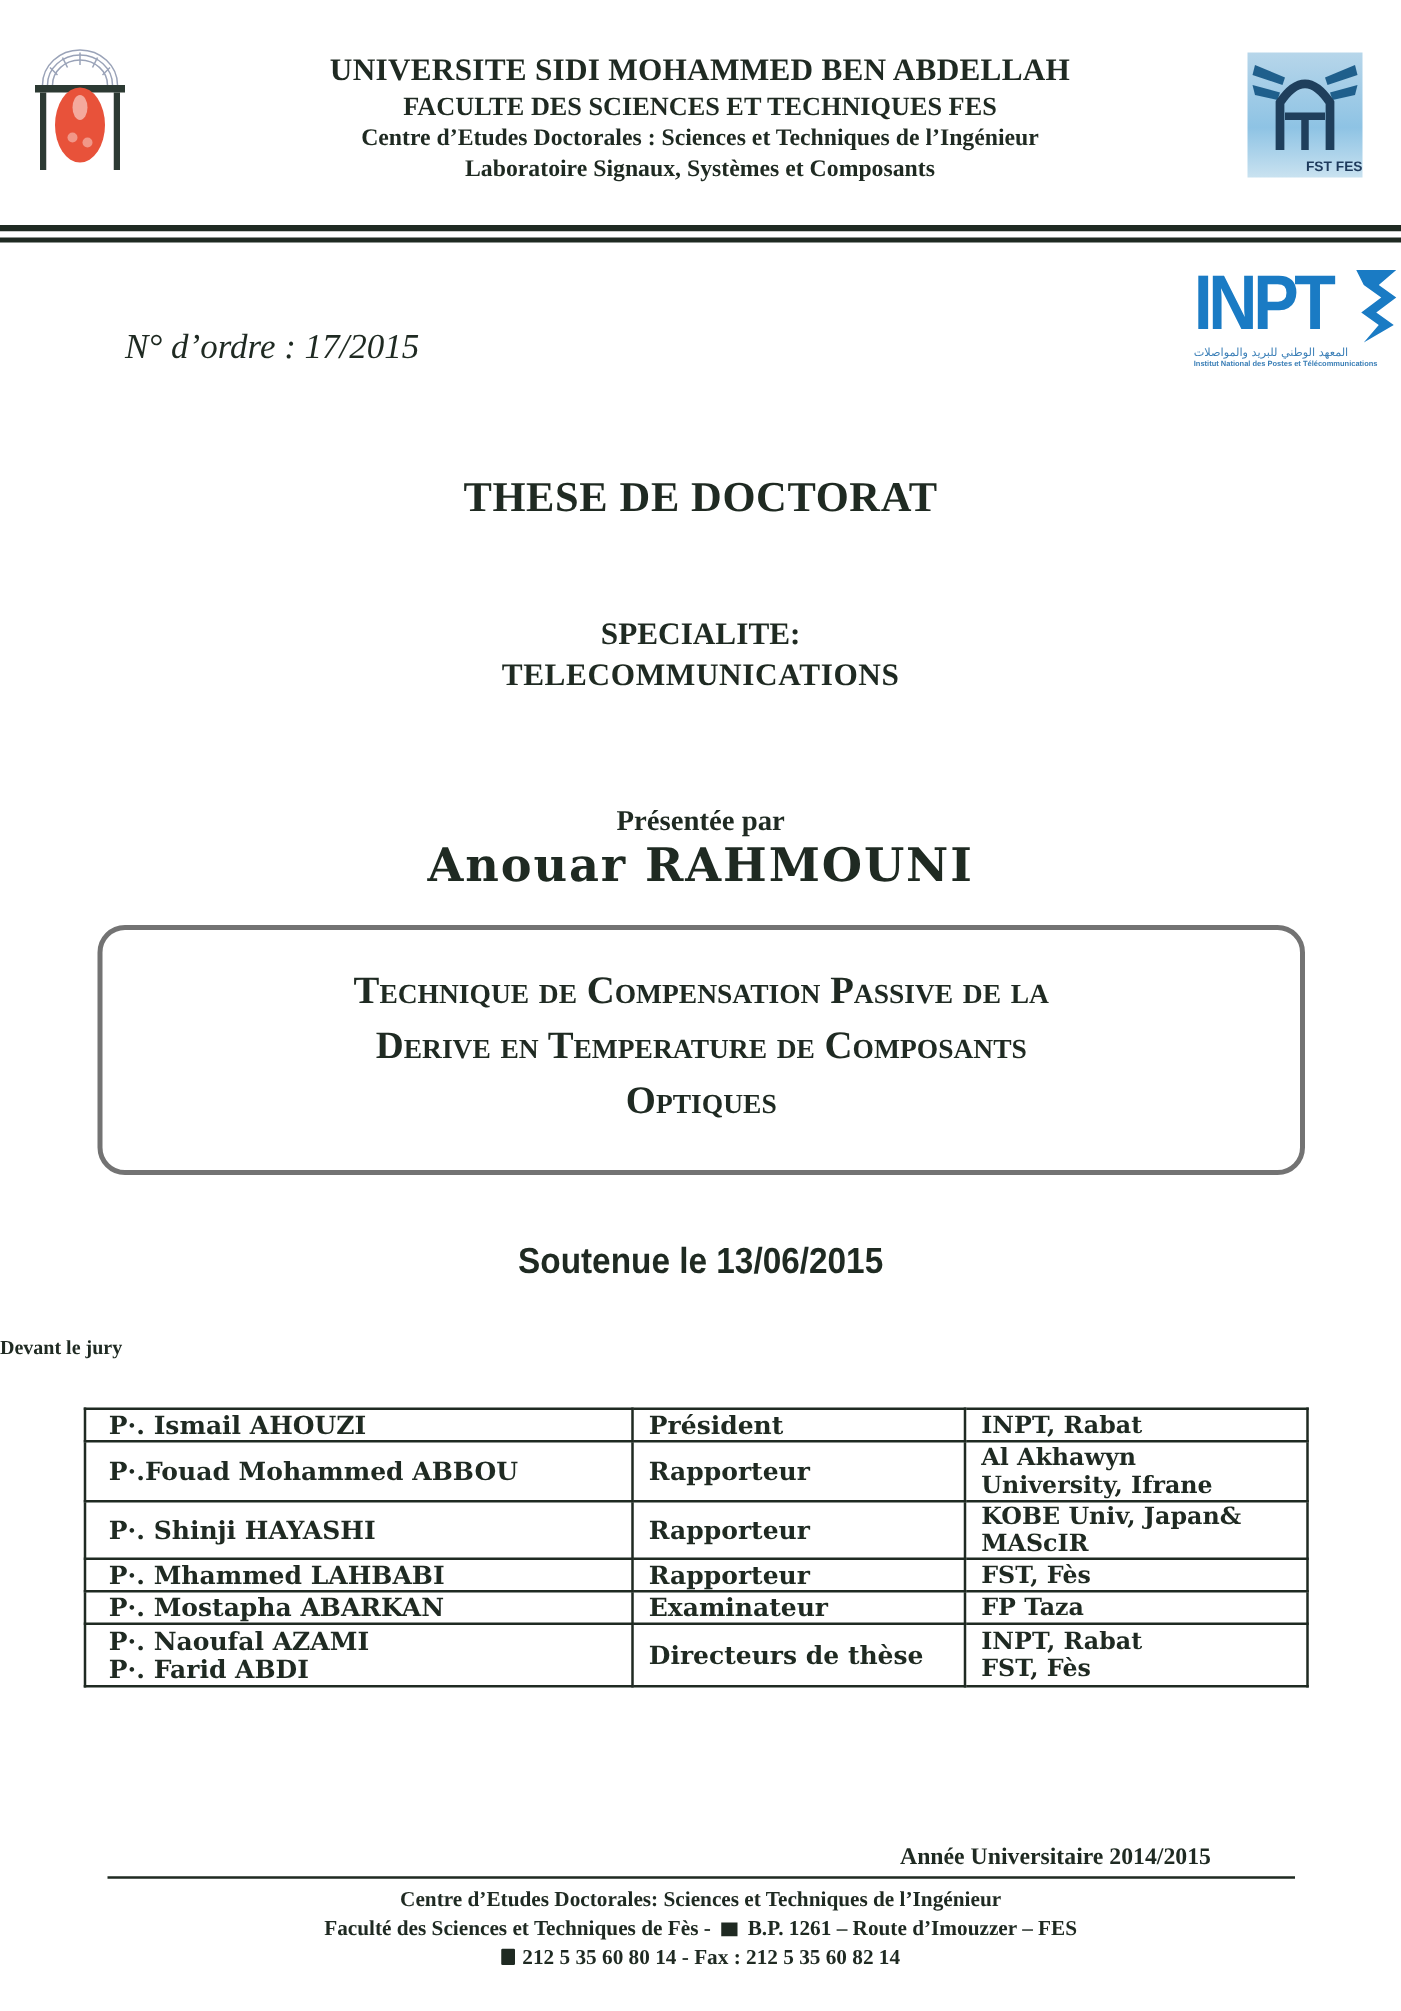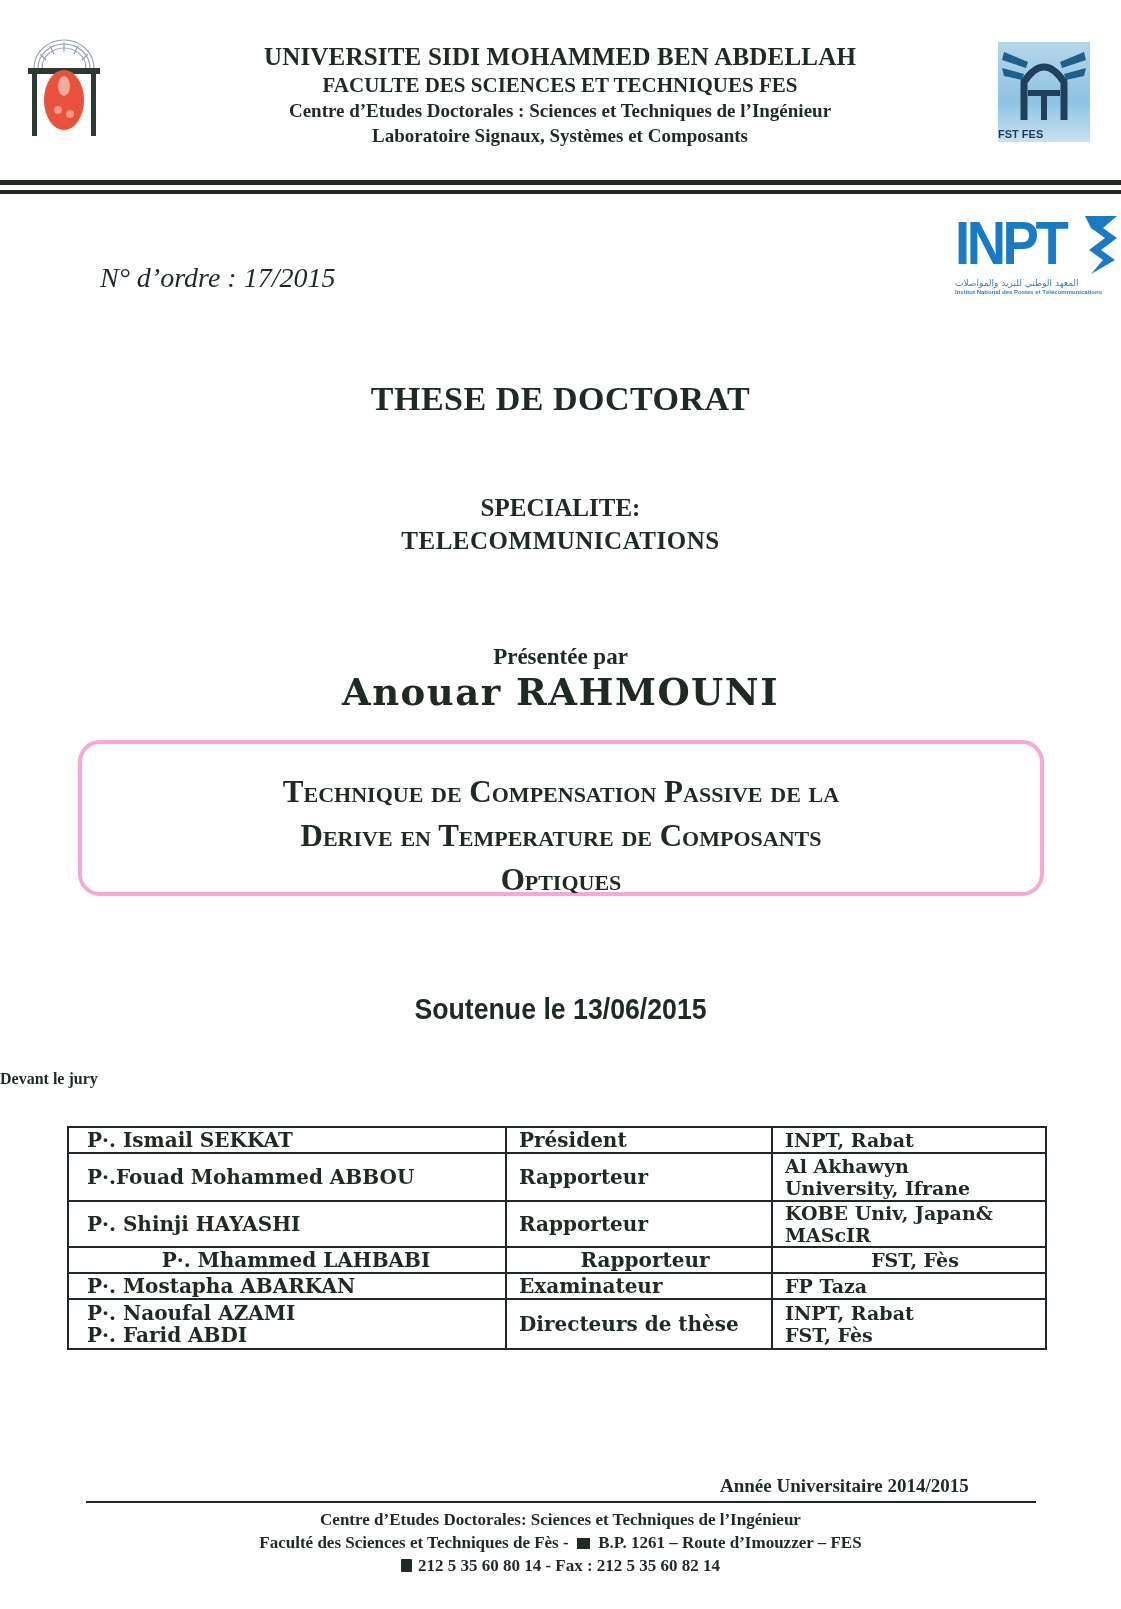--- a/index.html
+++ b/index.html
@@ -16,7 +16,7 @@
   
   .usmba { position: absolute; left: 24px; top: 38px; width: 80px; height: 105px; }
   .fst { position: absolute; left: 998px; top: 42px; width: 92px; height: 100px; background: linear-gradient(180deg, #b7d6ea 0%, #8ec3e4 60%, #c9e2f0 100%); }
-  .fst-lbl { position: absolute; bottom: 2px; left: 0; right: 0; text-align: left; font-size: 11px; font-weight: bold; color: #1e3a5c; font-family: "Liberation Sans", sans-serif; }
+  .fst-lbl { position: absolute; bottom: 2px; left: 0; right: 0; text-align: right; font-size: 11px; font-weight: bold; color: #1e3a5c; font-family: "Liberation Sans", sans-serif; }
 
   .inpt { position: absolute; left: 955px; top: 208px; width: 166px; height: 90px; }
   .inpt-word { position: absolute; left: 0; top: 0; font-family: "Liberation Sans", sans-serif; font-weight: bold; font-size: 62px; color: #1a7bc4; letter-spacing: -4px; line-height: 70px; transform: scaleX(0.88); transform-origin: left; }

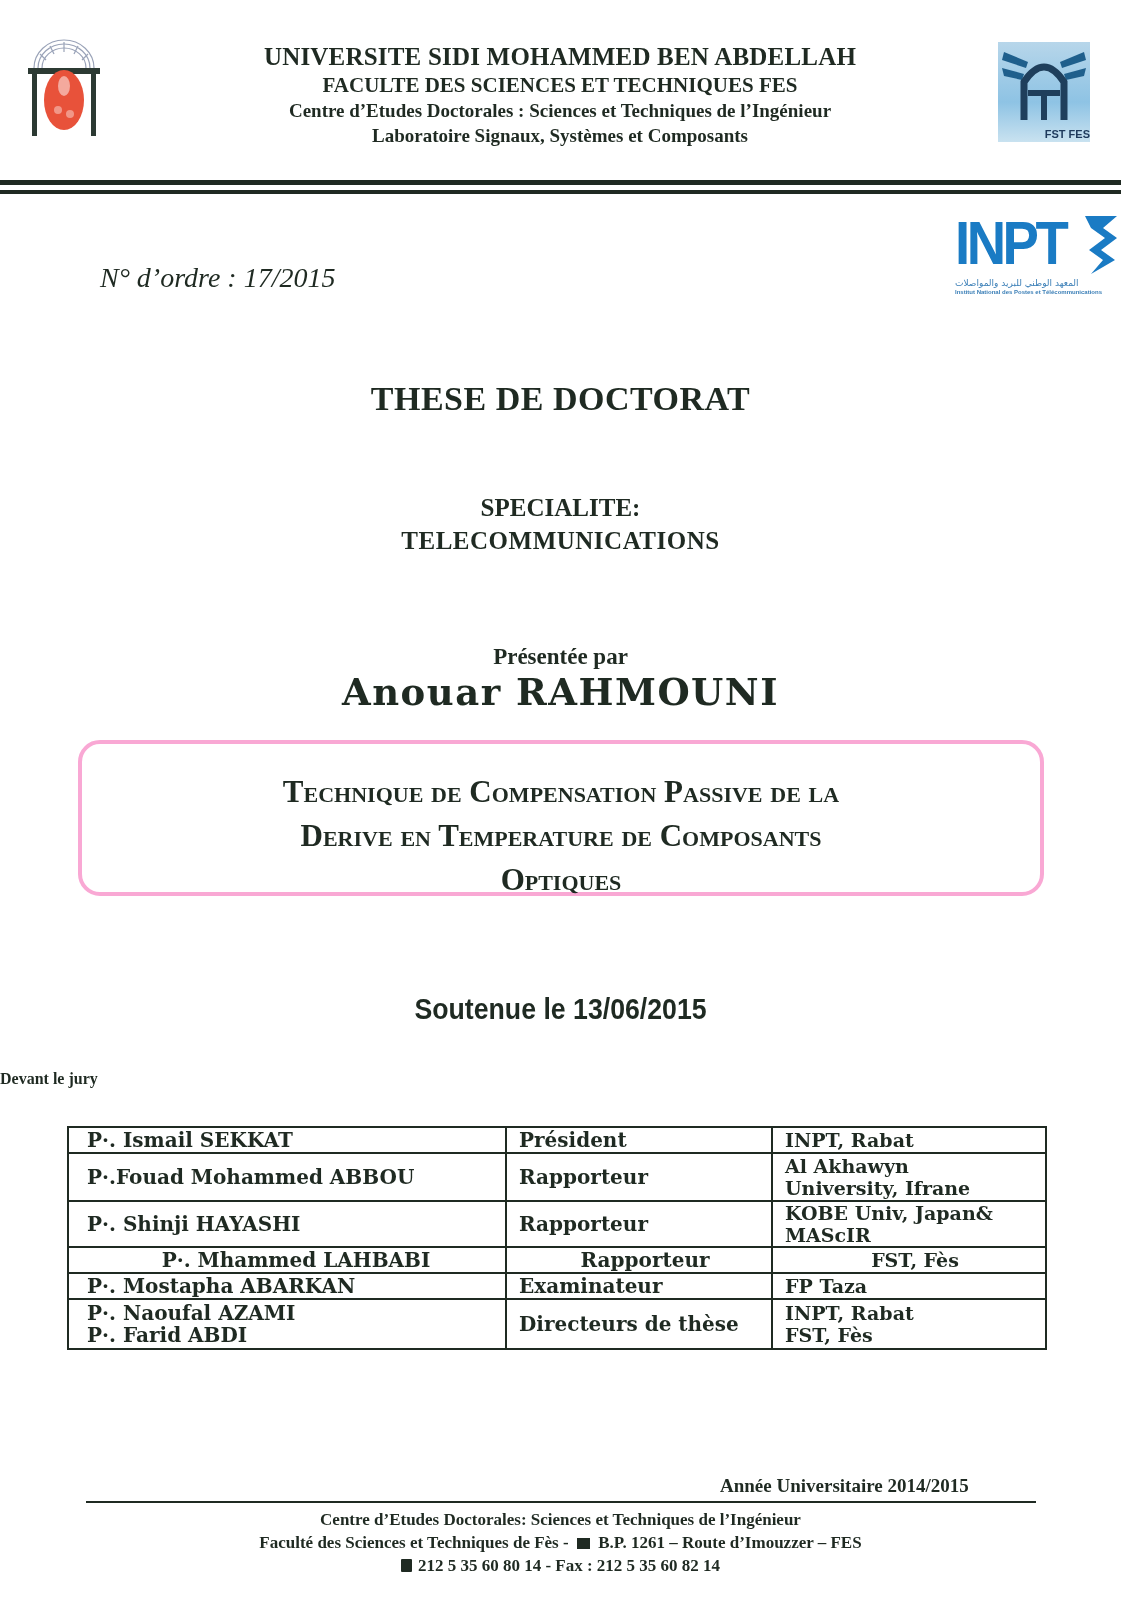--- a/index.html
+++ b/index.html
@@ -31,7 +31,7 @@
   .pres { position: absolute; left: 0; width: 1121px; top: 644px; text-align: center; font-size: 23px; font-weight: bold; }
   .author { position: absolute; left: 0; width: 1121px; top: 670px; text-align: center; font-size: 37px; font-weight: bold; letter-spacing: 1.5px; font-family: "DejaVu Serif", serif; }
 
-  .title-box { position: absolute; left: 78px; top: 740px; width: 966px; height: 156px; border: 4px solid #f9a8d4; border-radius: 22px; box-sizing: border-box; }
+  .title-box { position: absolute; left: 78px; top: 740px; width: 966px; height: 200px; border: 4px solid #737373; border-radius: 22px; box-sizing: border-box; }
   .title-text { position: absolute; left: 0; right: 0; top: 26px; text-align: center; font-size: 31px; font-weight: bold; line-height: 44px; font-variant: small-caps; }
 
   .soutenue { position: absolute; left: 0; width: 1121px; top: 993px; text-align: center; font-size: 29px; font-weight: bold; font-family: "Liberation Sans", sans-serif; transform: scaleX(0.92); }

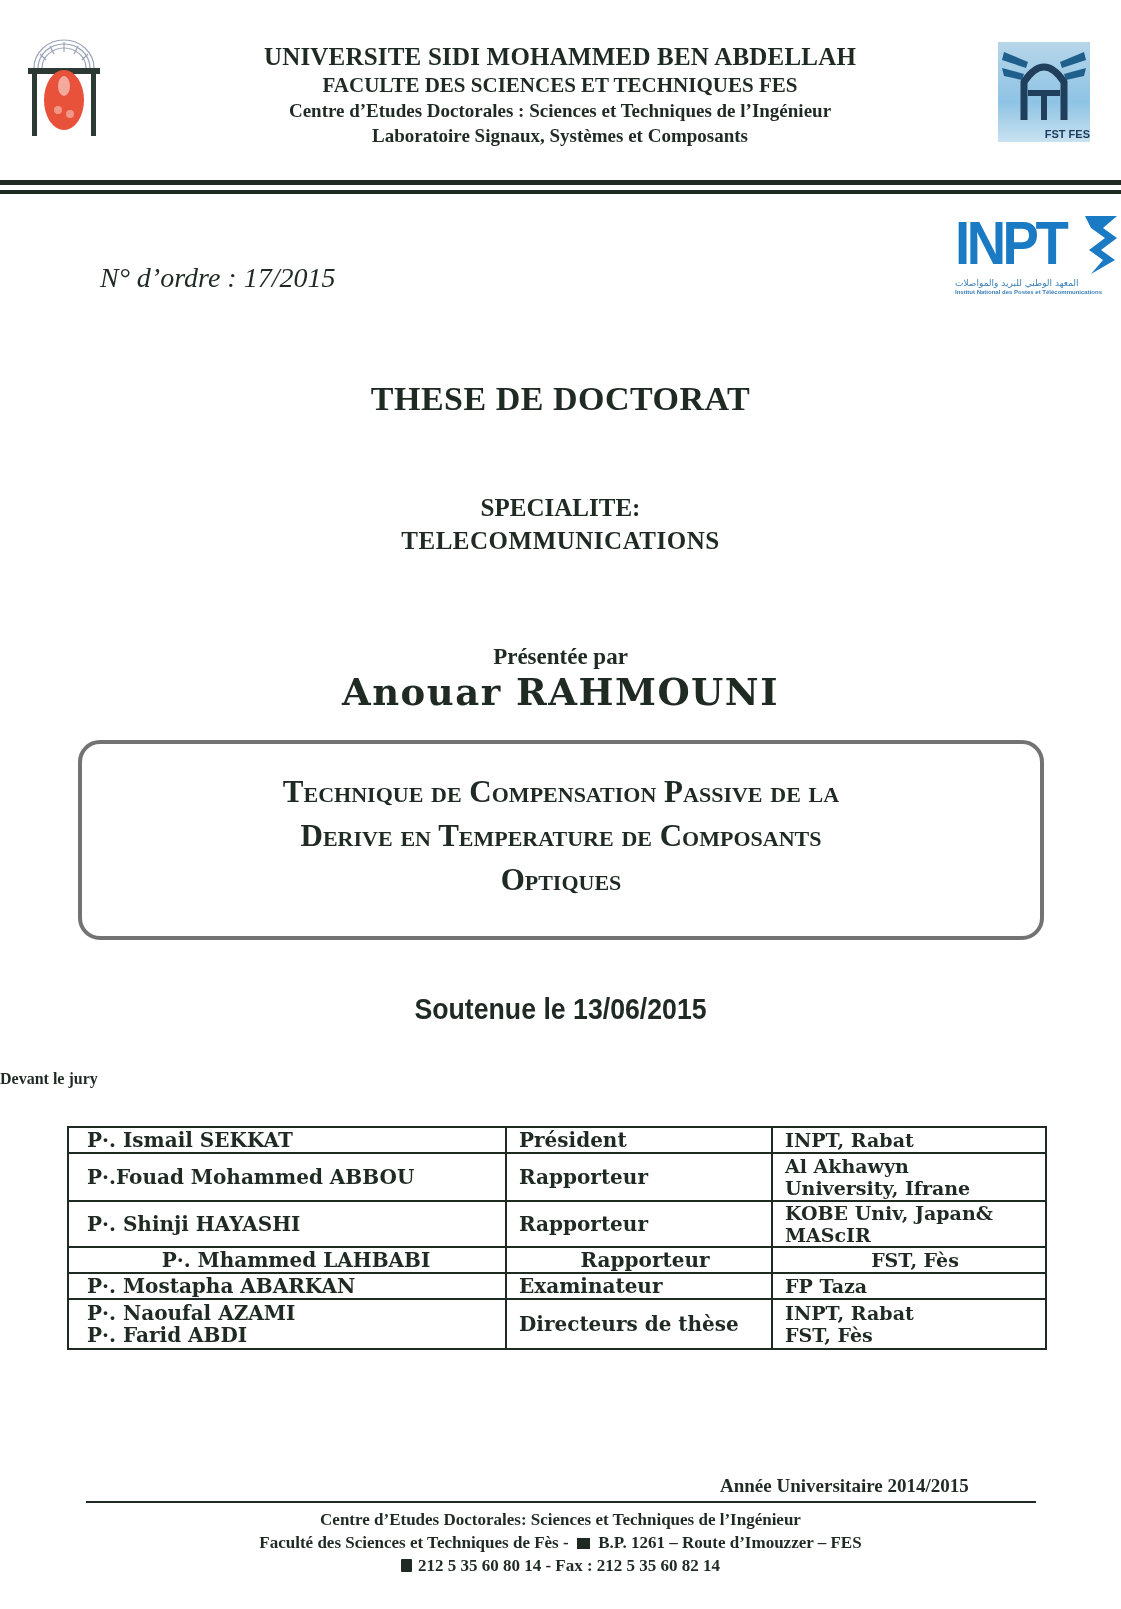--- a/index.html
+++ b/index.html
@@ -134,7 +134,7 @@
   <tbody>
       <tr style="height:26px;">
     <td class="c1">
-          <span class="ln">P·. Ismail SEKKAT</span>
+          <span class="ln">P·. Ismail AHOUZI</span>
         </td>
     <td class="c2">Président</td>
     <td class="c3">

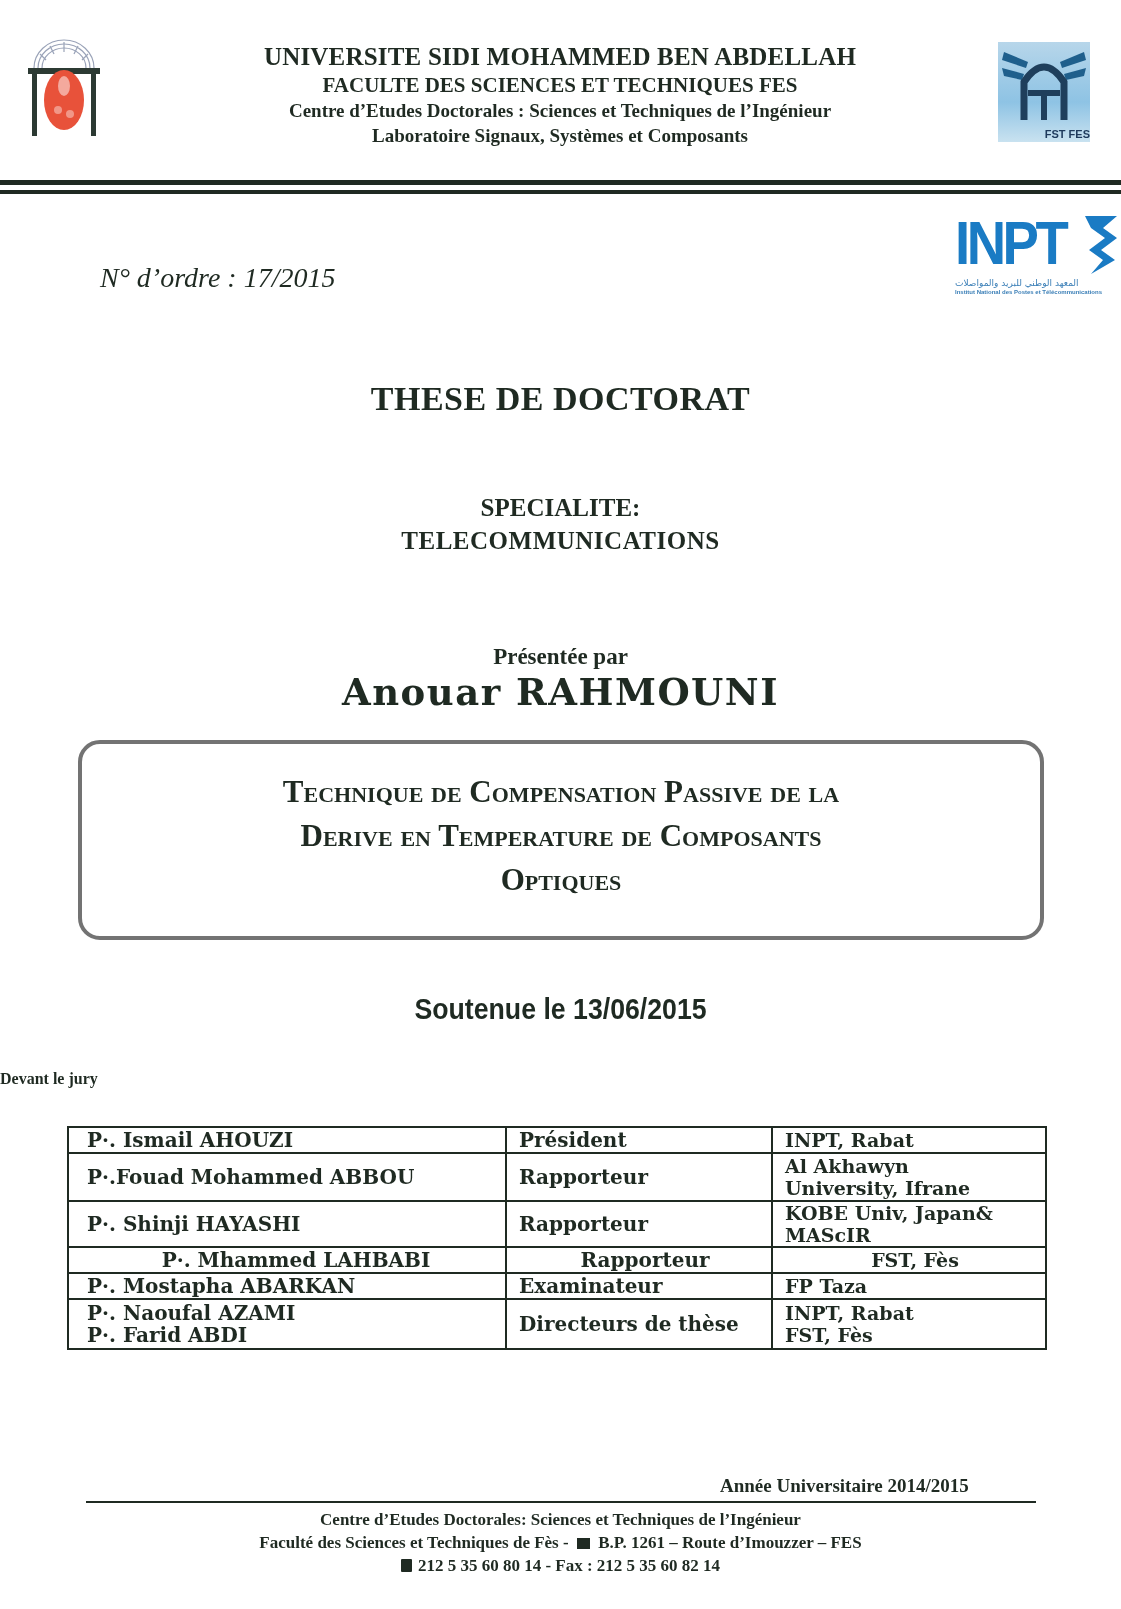--- a/index.html
+++ b/index.html
@@ -161,7 +161,7 @@
           <span class="ln">MAScIR</span>
         </td>
   </tr>
-  <tr style="height:26px;text-align:center;">
+  <tr style="height:26px;">
     <td class="c1">
           <span class="ln">P·. Mhammed LAHBABI</span>
         </td>

